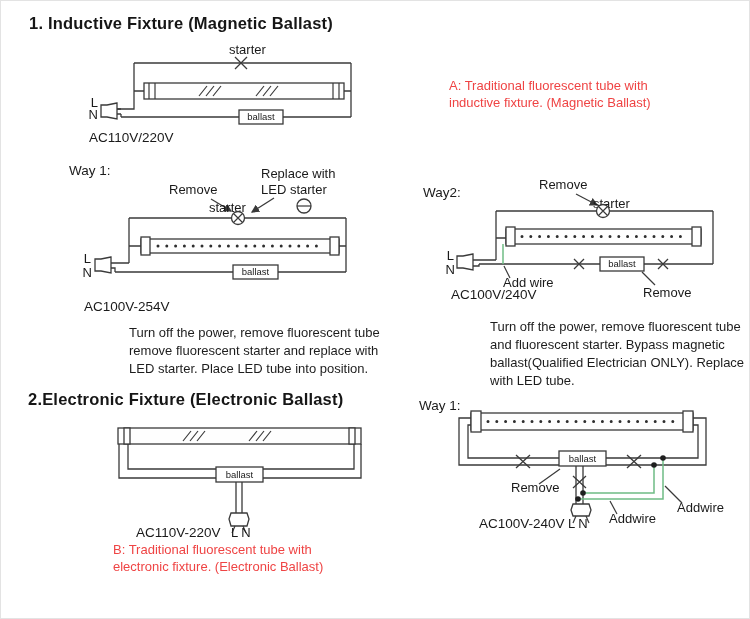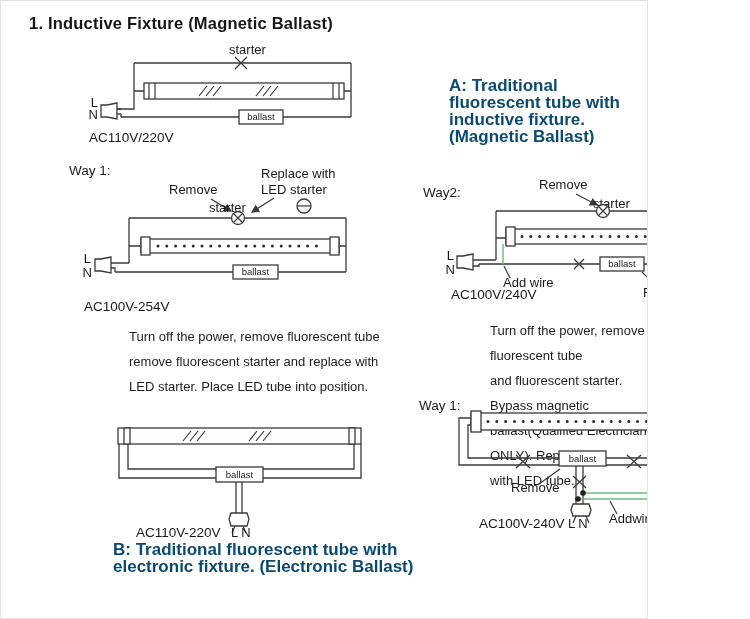--- a/index.html
+++ b/index.html
@@ -4,7 +4,7 @@
 <style>
   html,body{margin:0;padding:0;background:#ffffff;}
   #canvas{
-    position:relative;width:648px;height:619px;background:#ffffff;
+    position:relative;width:750px;height:619px;background:#ffffff;
     font-family:"Liberation Sans",sans-serif;color:#1a1a1a;overflow:hidden;
     border:1px solid #e3e3e3;box-sizing:border-box;
   }

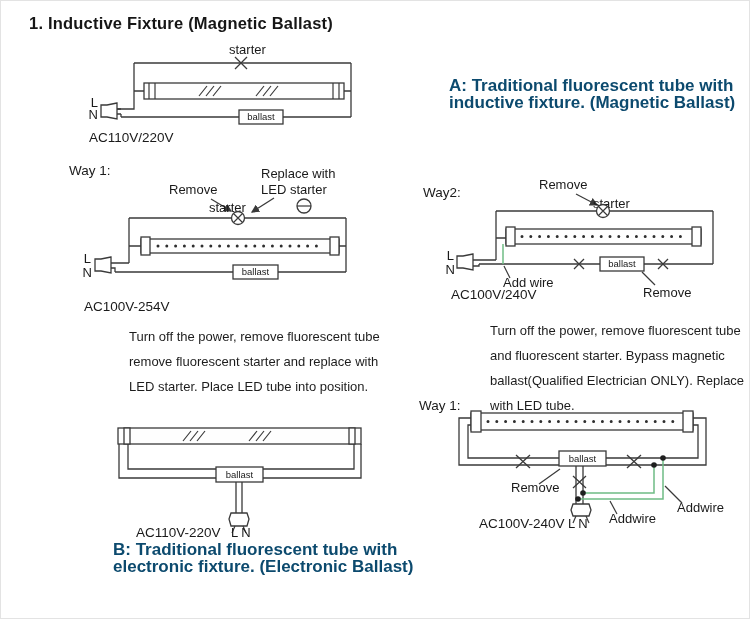--- a/index.html
+++ b/index.html
@@ -9,7 +9,7 @@
     border:1px solid #e3e3e3;box-sizing:border-box;
   }
   .title{position:absolute;font-size:16.5px;font-weight:bold;letter-spacing:.2px;color:#161616;white-space:nowrap;}
-  .note{position:absolute;font-size:17px;line-height:17px;white-space:pre-line;color:#0c4a6e;font-weight:bold;}
+  .note{position:absolute;font-size:13px;line-height:17px;white-space:pre-line;color:#ef4444;}
   .para{position:absolute;font-size:13px;line-height:25px;white-space:pre-line;color:#1d1d1d;}
   svg.diag{position:absolute;overflow:visible;}
   .wire{stroke:#3a3a3a;stroke-width:1.3;fill:none;}

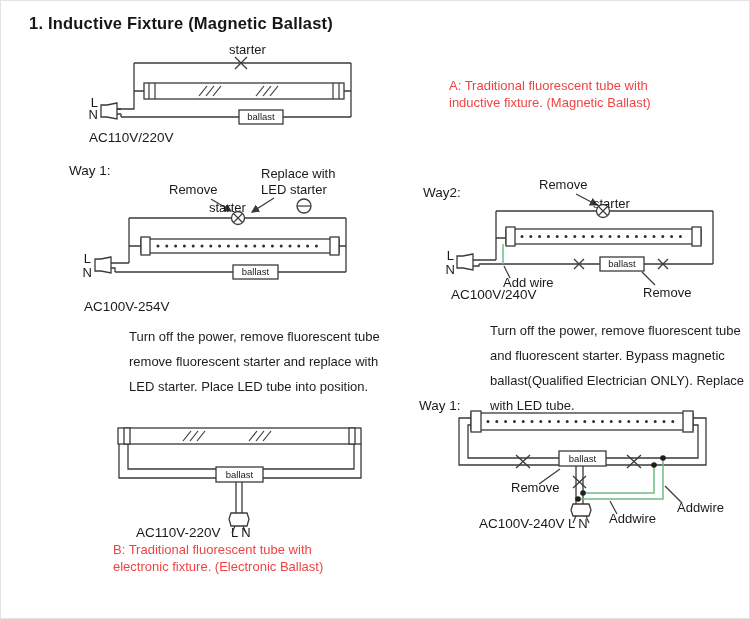--- a/index.html
+++ b/index.html
@@ -10,7 +10,7 @@
   }
   .title{position:absolute;font-size:16.5px;font-weight:bold;letter-spacing:.2px;color:#161616;white-space:nowrap;}
   .note{position:absolute;font-size:13px;line-height:17px;white-space:pre-line;color:#ef4444;}
-  .para{position:absolute;font-size:13px;line-height:25px;white-space:pre-line;color:#1d1d1d;}
+  .para{position:absolute;font-size:13px;line-height:18px;white-space:pre-line;color:#1d1d1d;}
   svg.diag{position:absolute;overflow:visible;}
   .wire{stroke:#3a3a3a;stroke-width:1.3;fill:none;}
   .wire2{stroke:#3a3a3a;stroke-width:1.2;fill:none;}

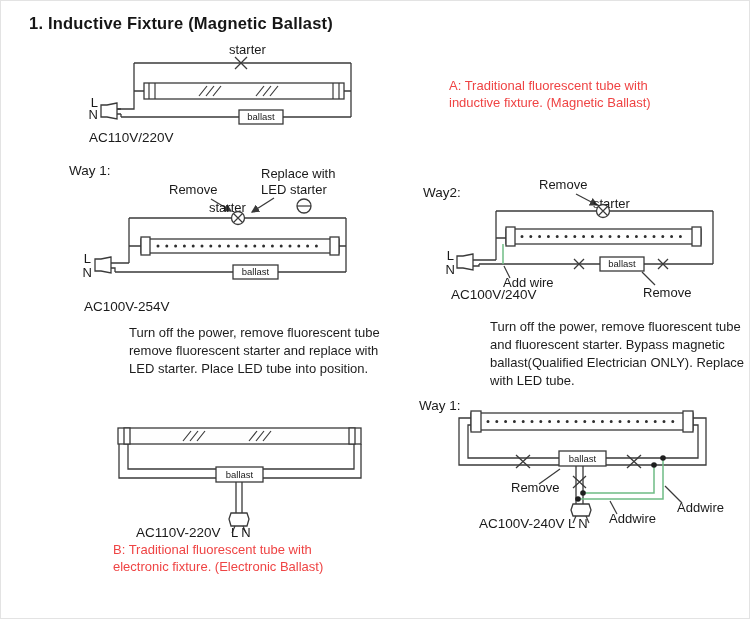--- a/index.html
+++ b/index.html
@@ -164,6 +164,7 @@
 ballast(Qualified Electrician ONLY). Replace
 with LED tube.</div>
 
+  <div class="title" style="left:27px;top:389px;">2.Electronic Fixture (Electronic Ballast)</div>
 
   <svg class="diag" style="left:90px;top:415px;" width="300" height="128">
     <g>

